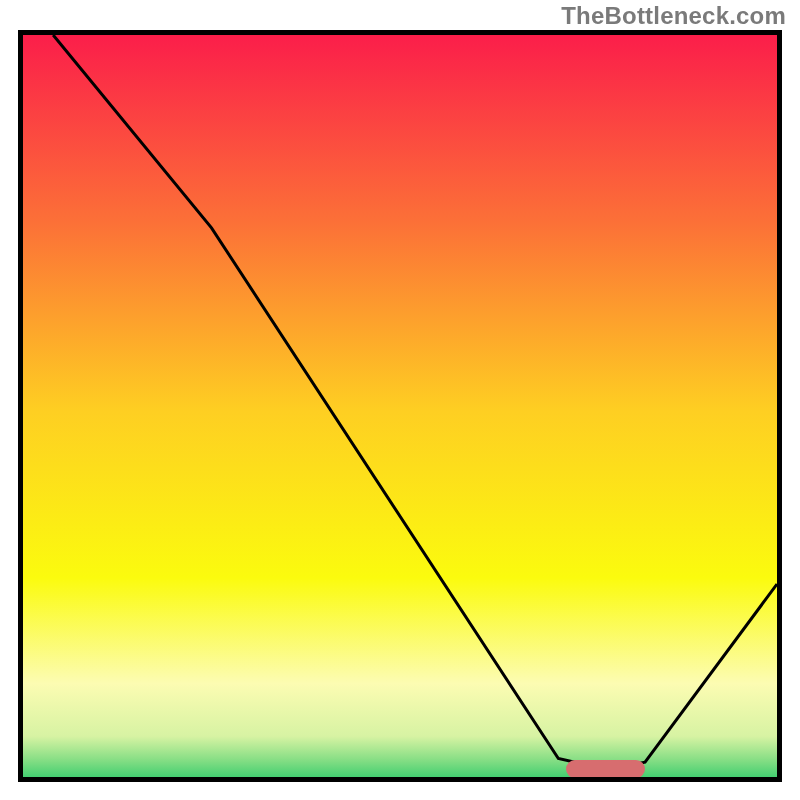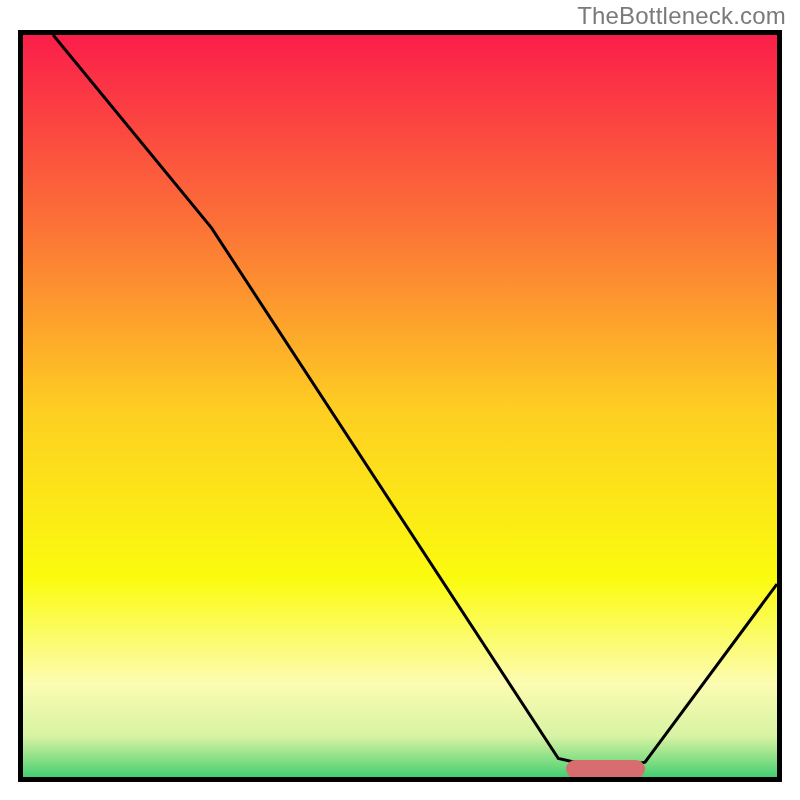--- a/index.html
+++ b/index.html
@@ -20,7 +20,7 @@
     top: 2px;
     right: 14px;
     font-size: 24px;
-    font-weight: 400;
+    font-weight: 700;
     color: #7a7a7a;
     letter-spacing: 0.2px;
     margin-left: 32px;

